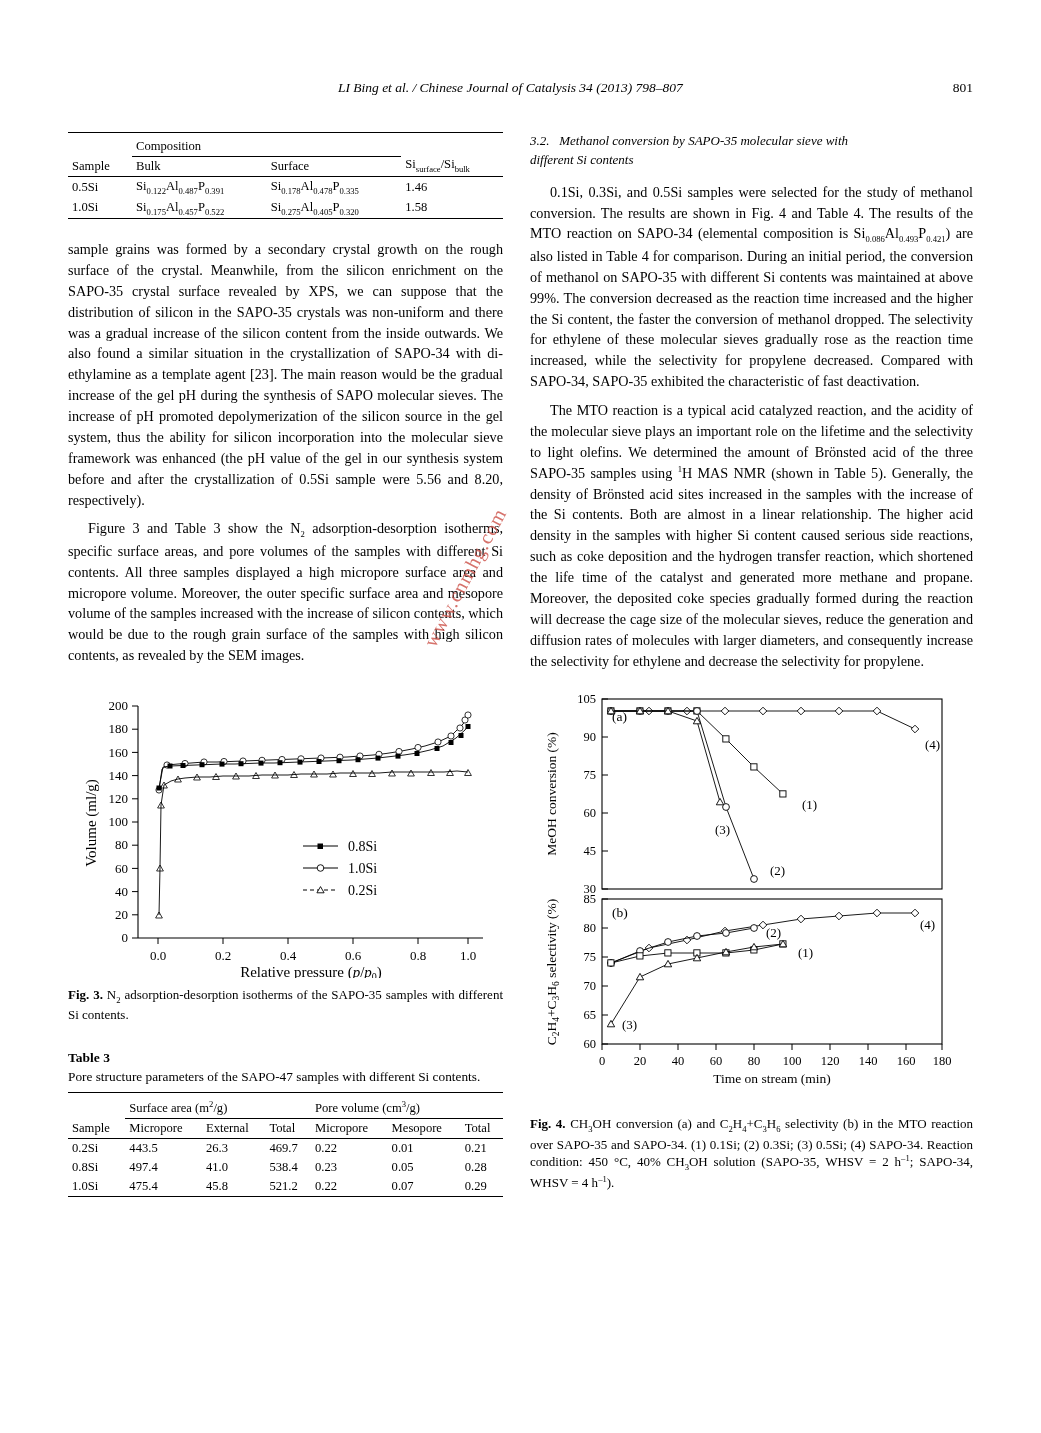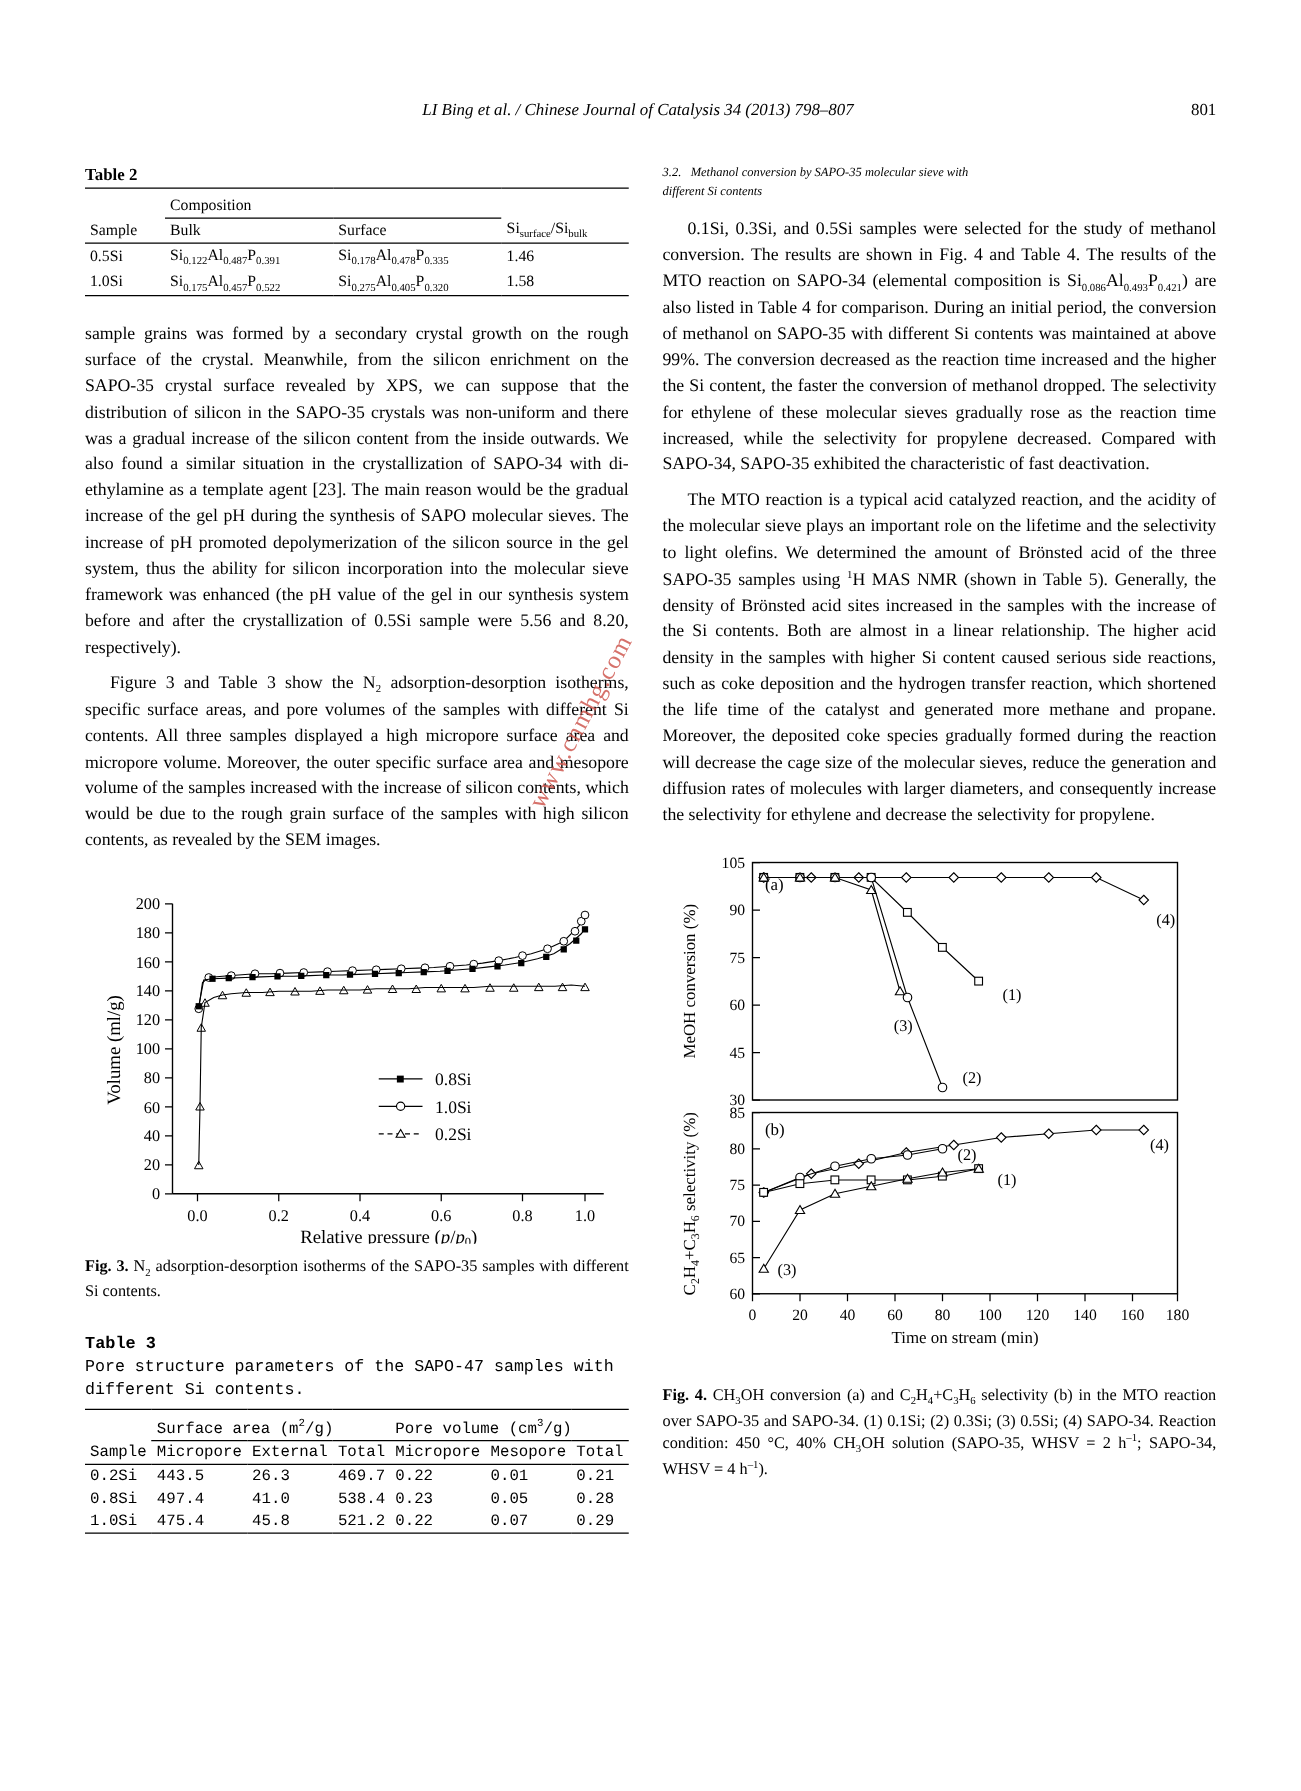--- a/index.html
+++ b/index.html
@@ -73,7 +73,6 @@
   <div class="col-left">
 
     <div>
-      <div class="tbl-label">Table 2</div>
 
       <table class="sci">
         <tbody>

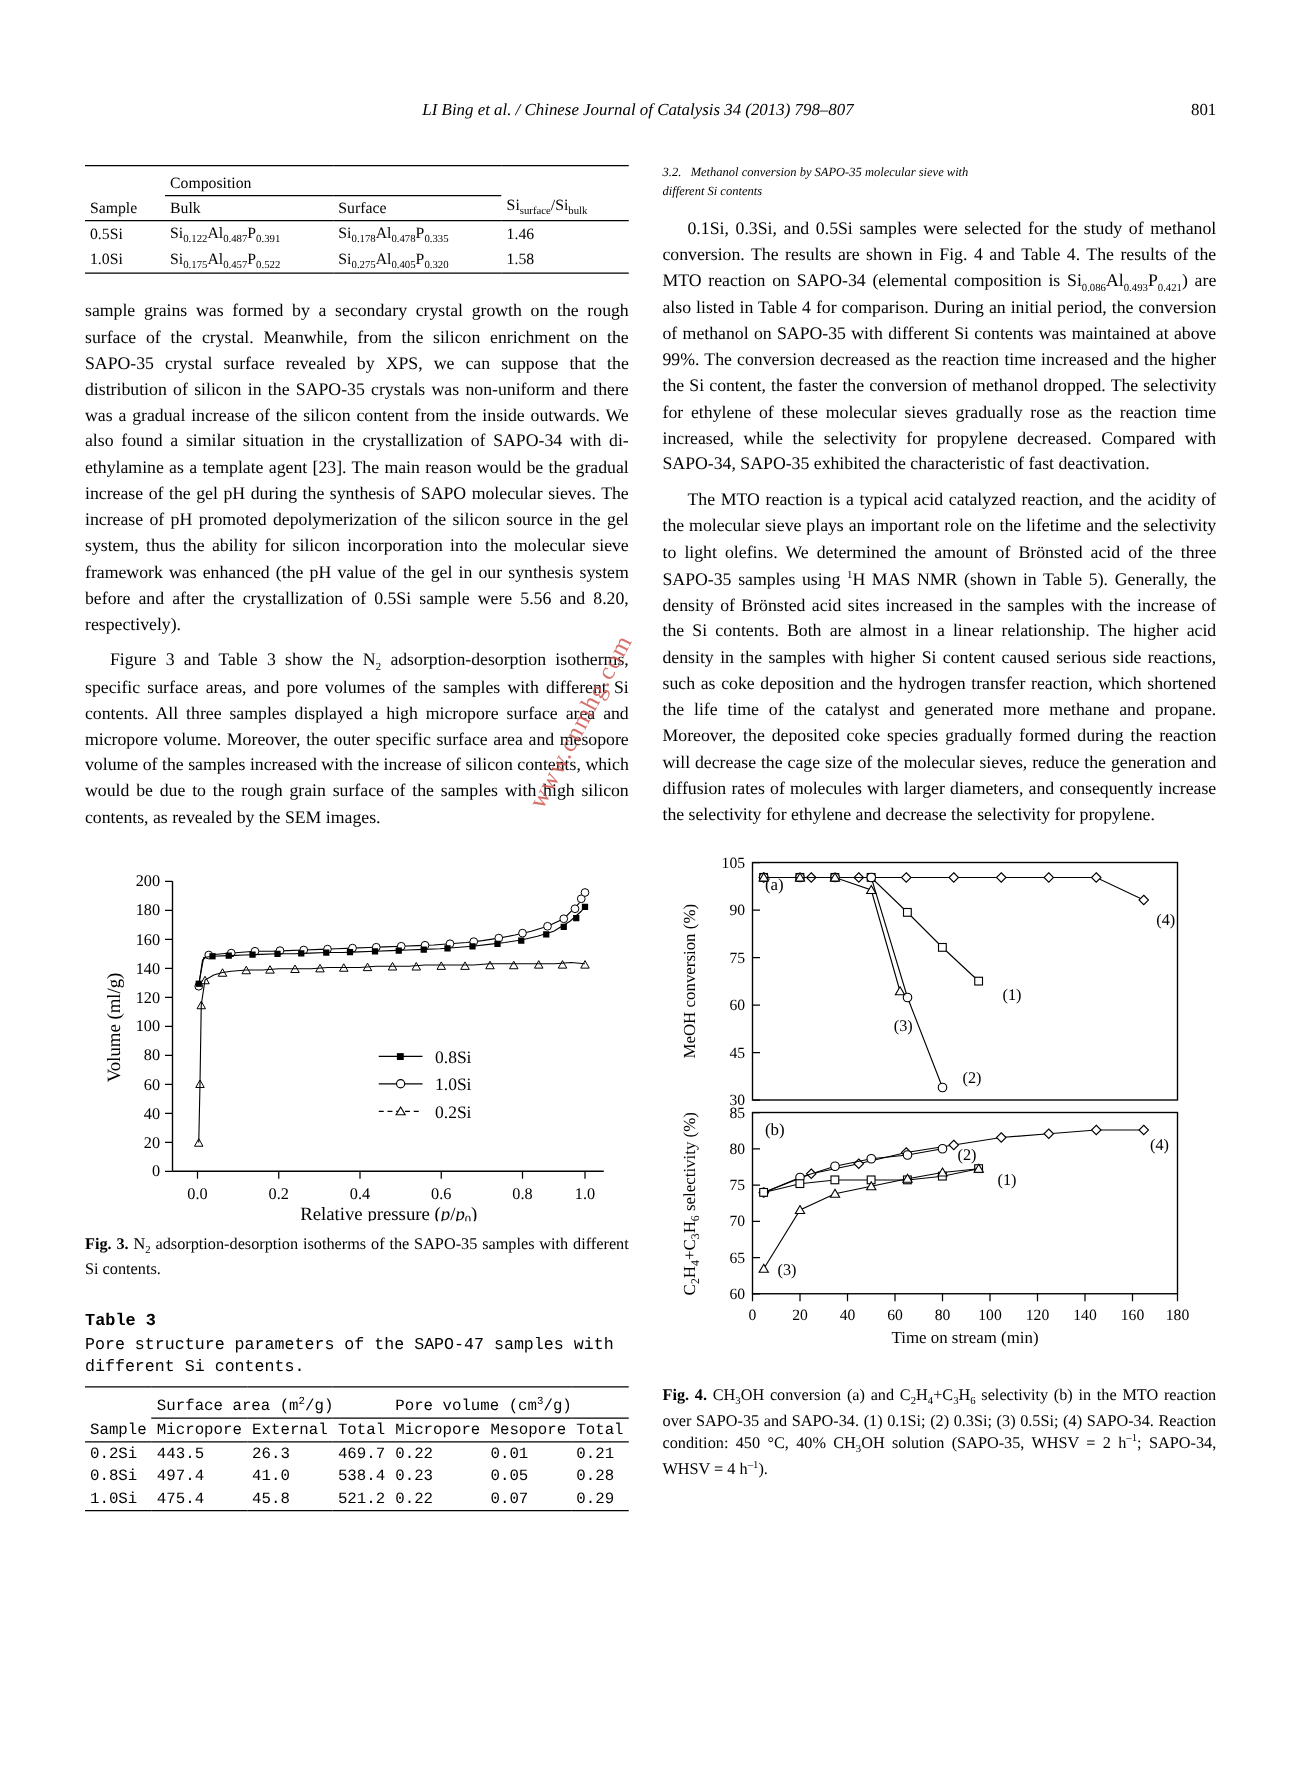--- a/index.html
+++ b/index.html
@@ -36,7 +36,7 @@
     text-indent:0;
   }
   p.body.ind{text-indent:20px;}
-  .sec-head{font-size:10px;font-style:italic;line-height:1.45;margin:0 0 12px 0;}
+  .sec-head{font-size:13px;font-style:italic;line-height:1.45;margin:0 0 12px 0;}
   .sec-head .num{font-style:italic;}
 
   .figcap{font-size:13px;line-height:1.35;text-align:justify;}

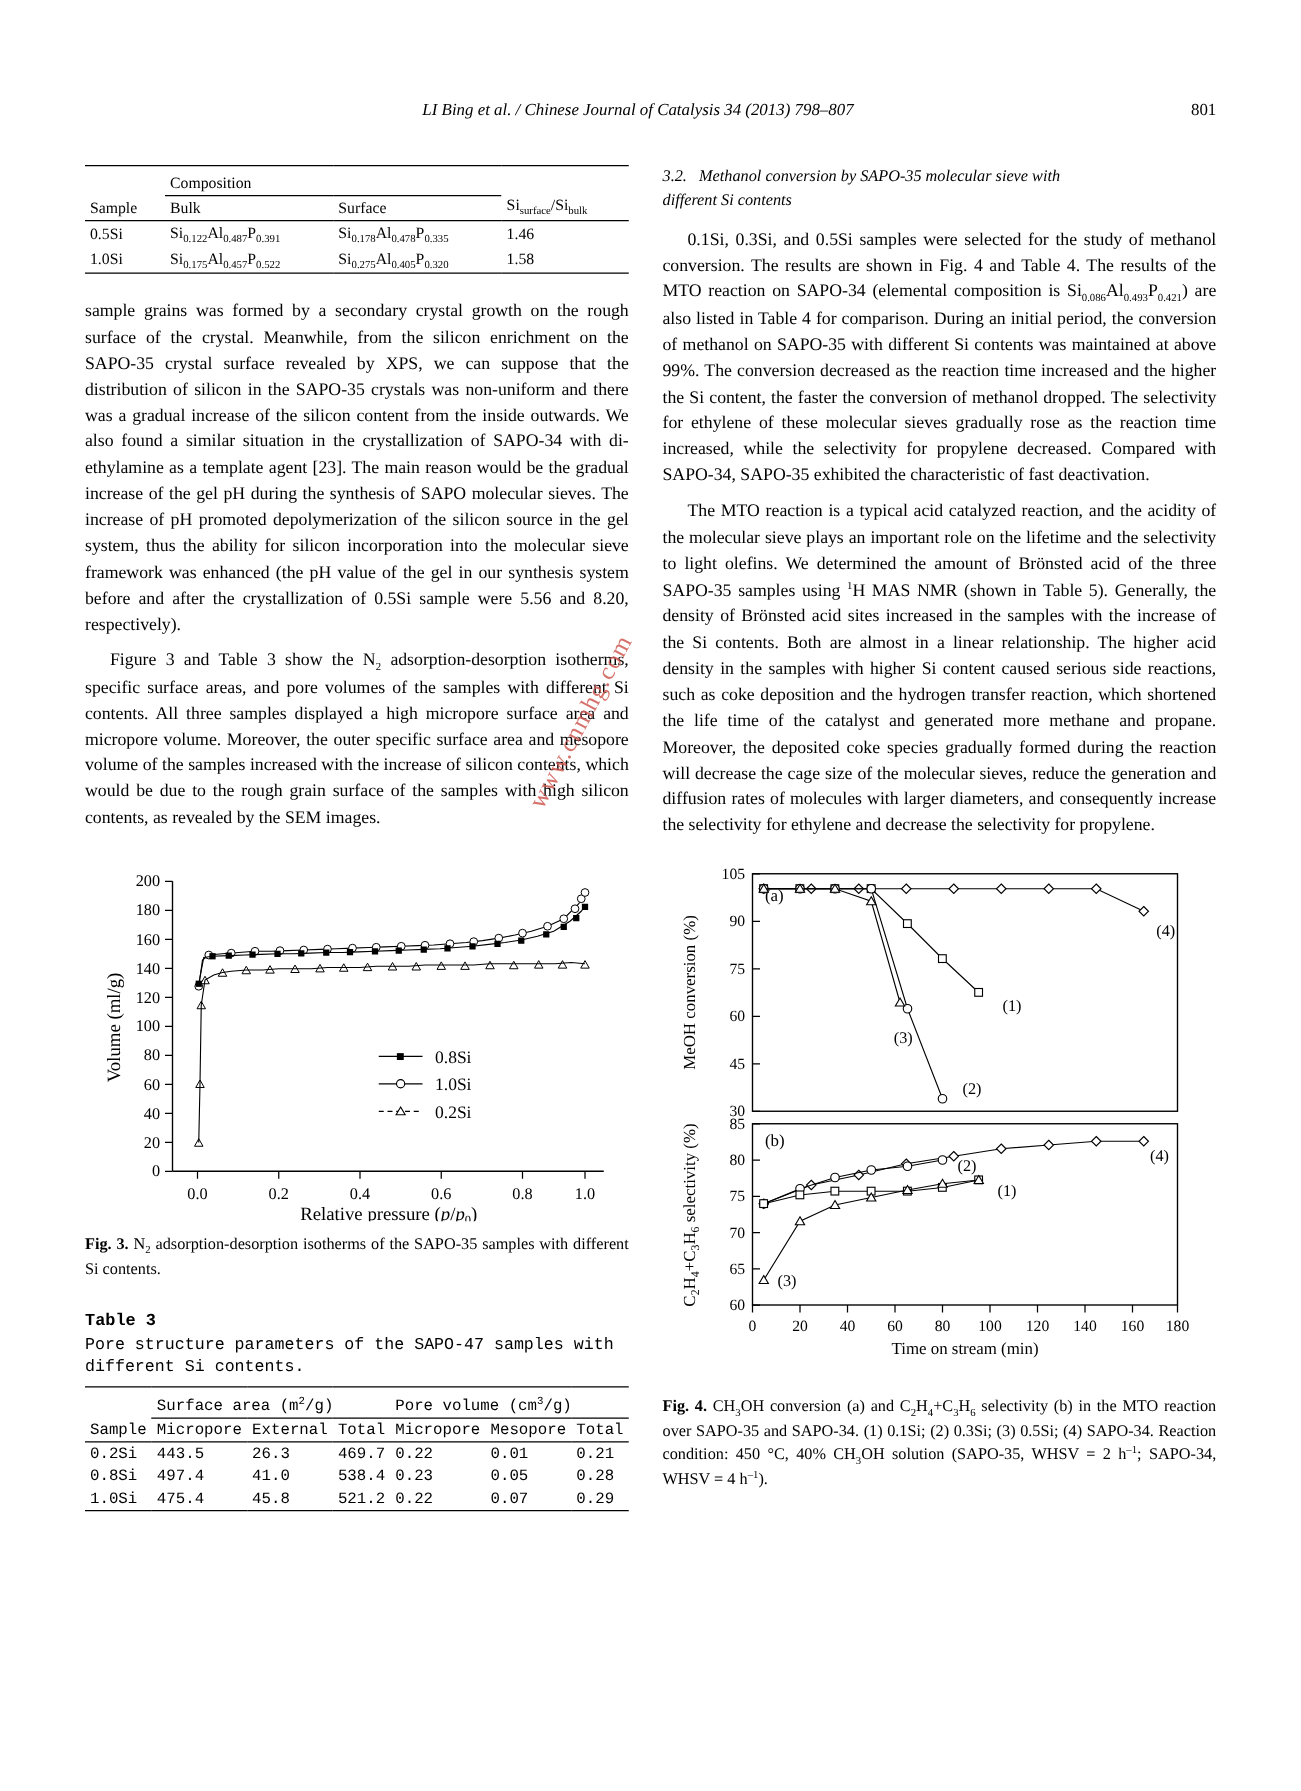--- a/index.html
+++ b/index.html
@@ -251,7 +251,7 @@
       </div>
     </div>
 
-    <div style="margin-top:26px;font-family:Liberation Mono, monospace;">
+    <div style="margin-top:26px;">
       <div class="tbl-label">Table 3</div>
       <div class="tbl-cap">Pore structure parameters of the SAPO-47 samples with different Si contents.</div>
       <table class="sci">

